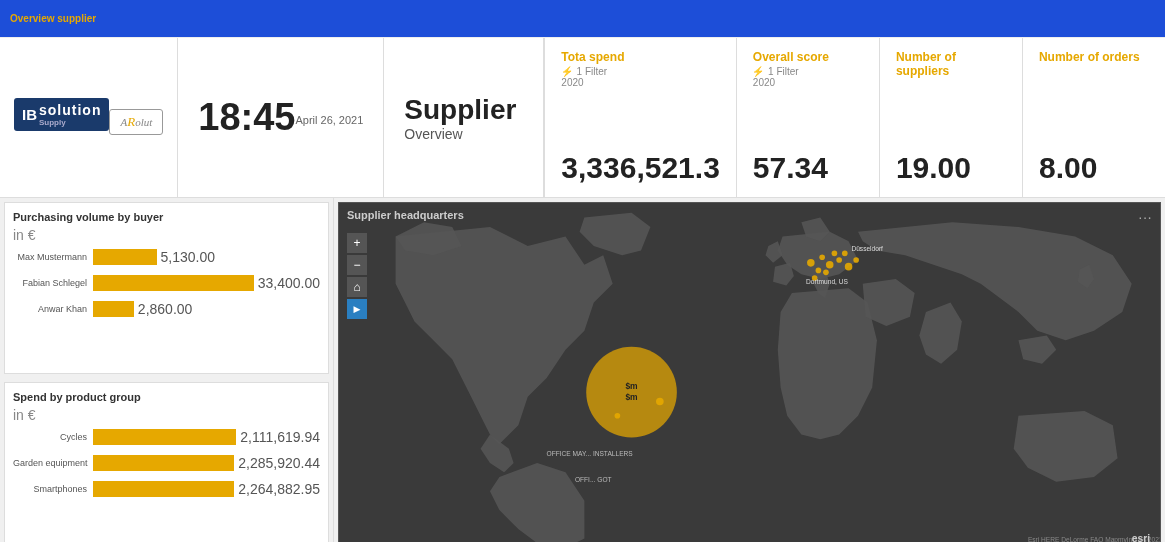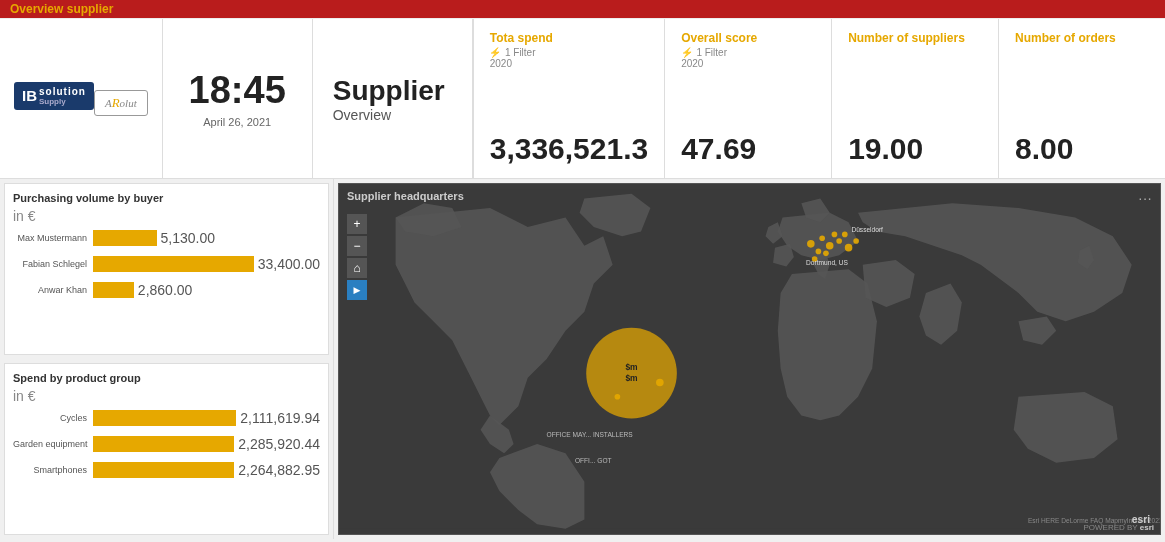--- a/index.html
+++ b/index.html
@@ -262,9 +262,9 @@
 
     
     .header-top {
-      background: #b91c1c;
-      padding: 2px 10px;
-      font-size: 12px;
+      background: #1d4ed8;
+      padding: 13px 10px;
+      font-size: 10px;
       color: #e6a800;
       font-weight: bold;
       border-bottom: 1px solid #eee;

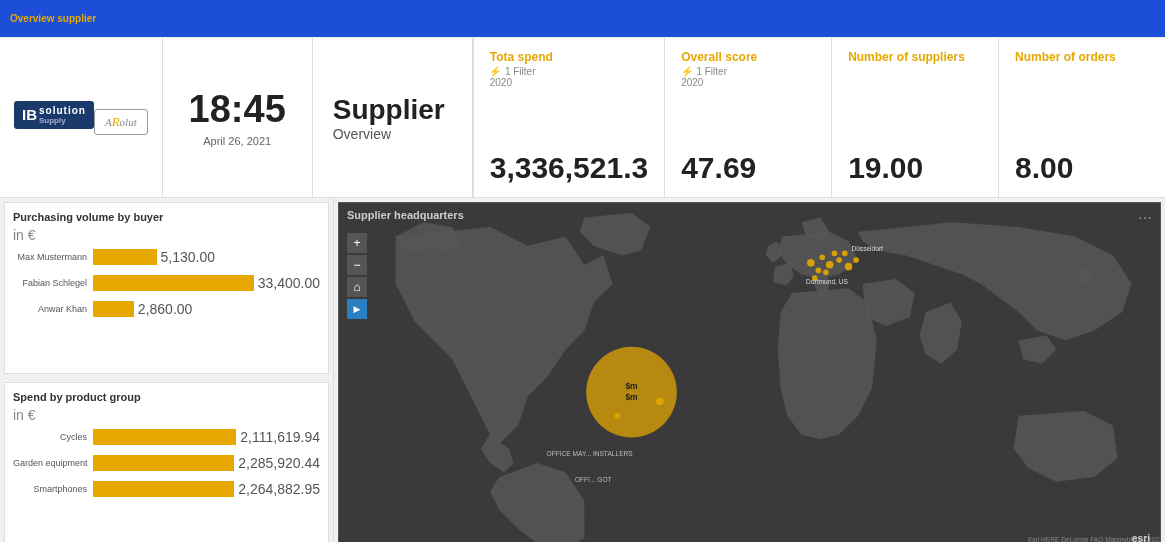--- a/index.html
+++ b/index.html
@@ -283,7 +283,7 @@
     <div class="logo-ibsolution">
       <span style="font-size:15px;font-weight:900;">IB</span>
       <div>
-        <div style="font-size:10px;font-weight:bold;letter-spacing:1px;">solution</div>
+        <div style="font-size:14px;font-weight:bold;letter-spacing:1px;">solution</div>
         <div style="font-size:8px;color:#aac;">Supply</div>
       </div>
     </div>

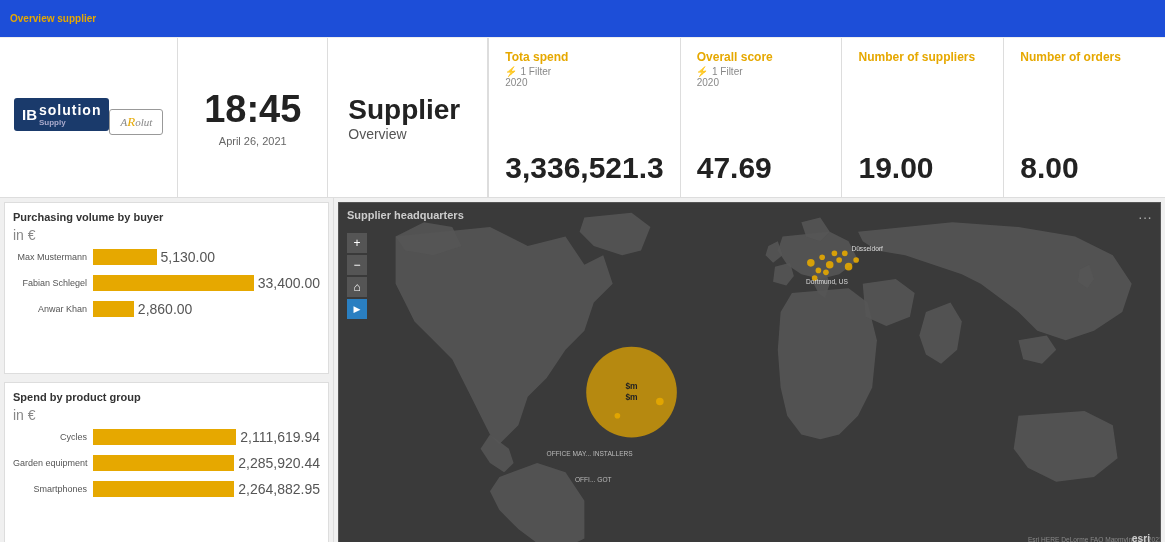--- a/index.html
+++ b/index.html
@@ -56,7 +56,7 @@
 
     .clock-section {
       display: flex;
-      flex-direction: column;
+      flex-direction: row;
       align-items: center;
       justify-content: center;
       padding: 8px 20px;

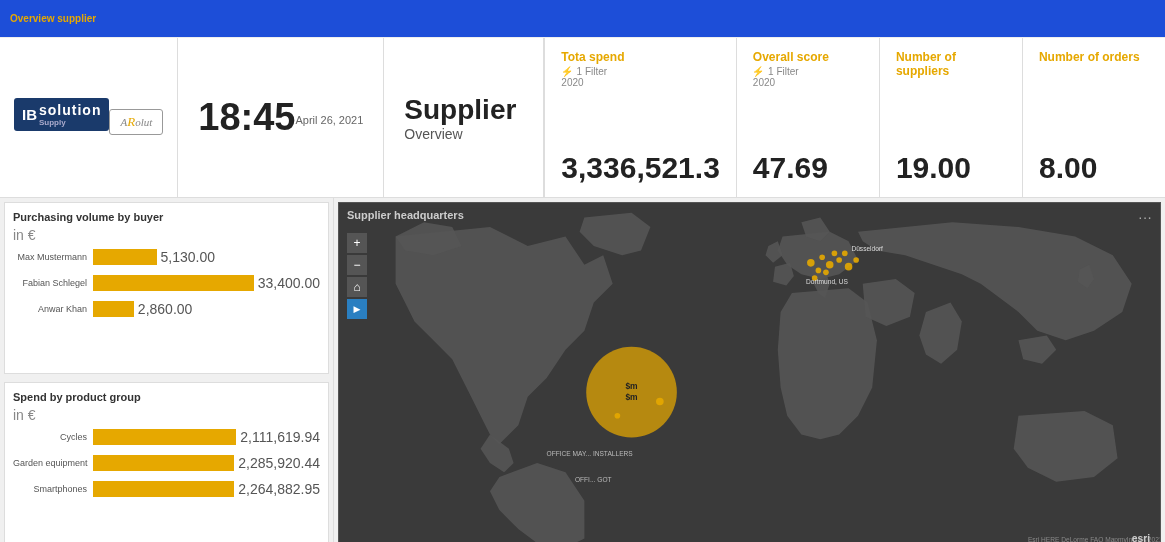--- a/index.html
+++ b/index.html
@@ -329,7 +329,7 @@
         </div>
         <div class="kpi-year">2020</div>
       </div>
-      <div class="kpi-value">47.69</div>
+      <div class="kpi-value">57.34</div>
     </div>
 
     <div class="kpi-card">

